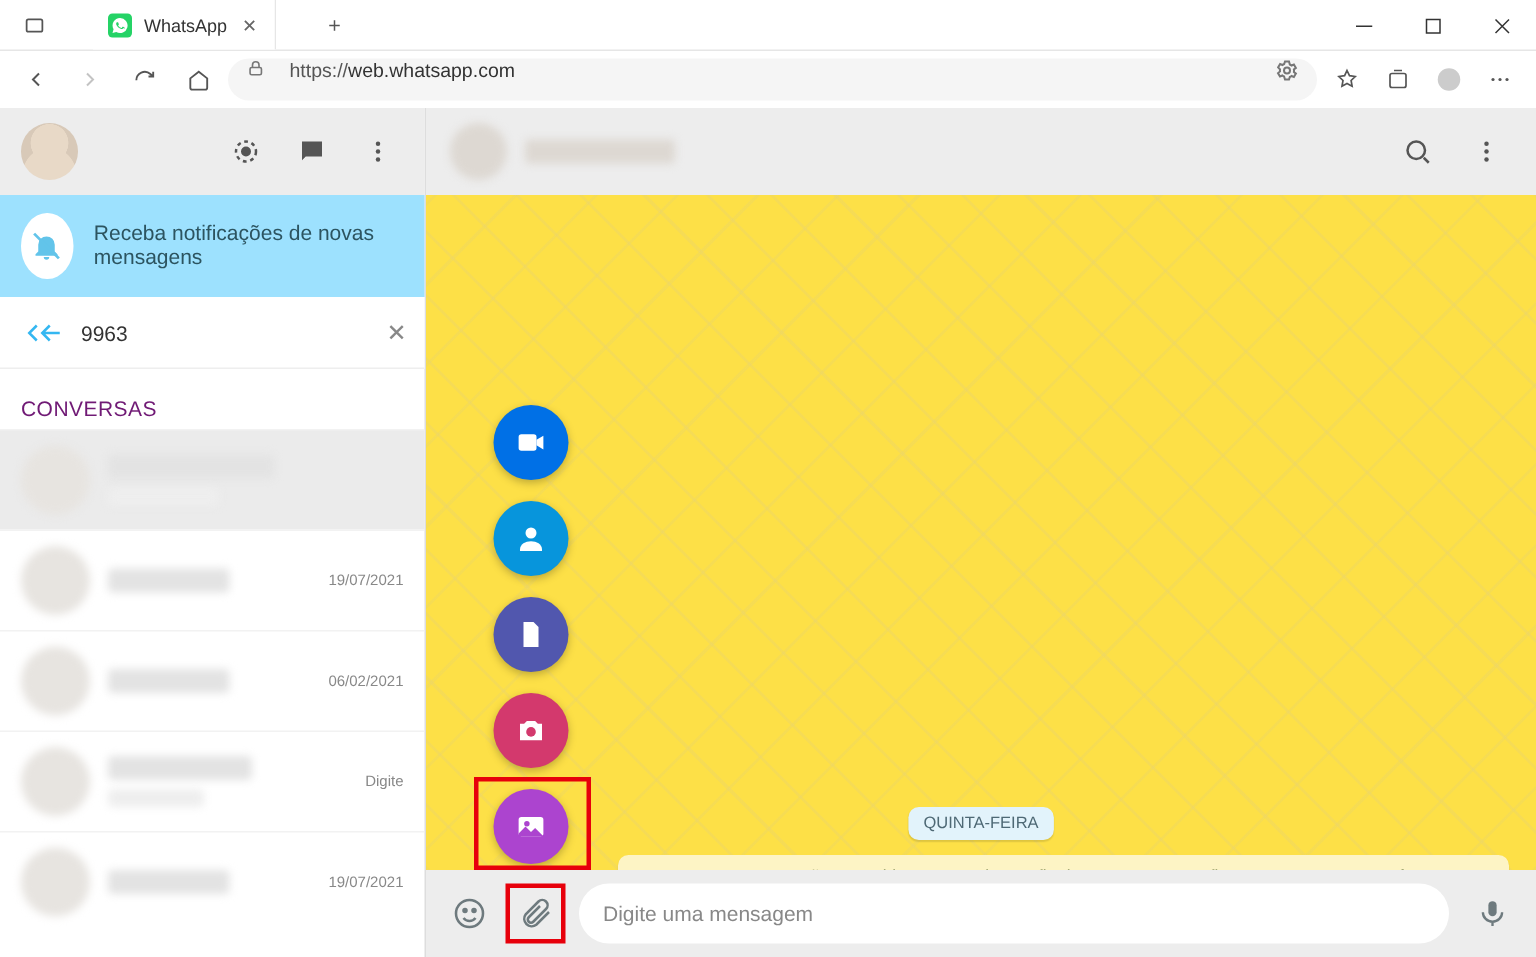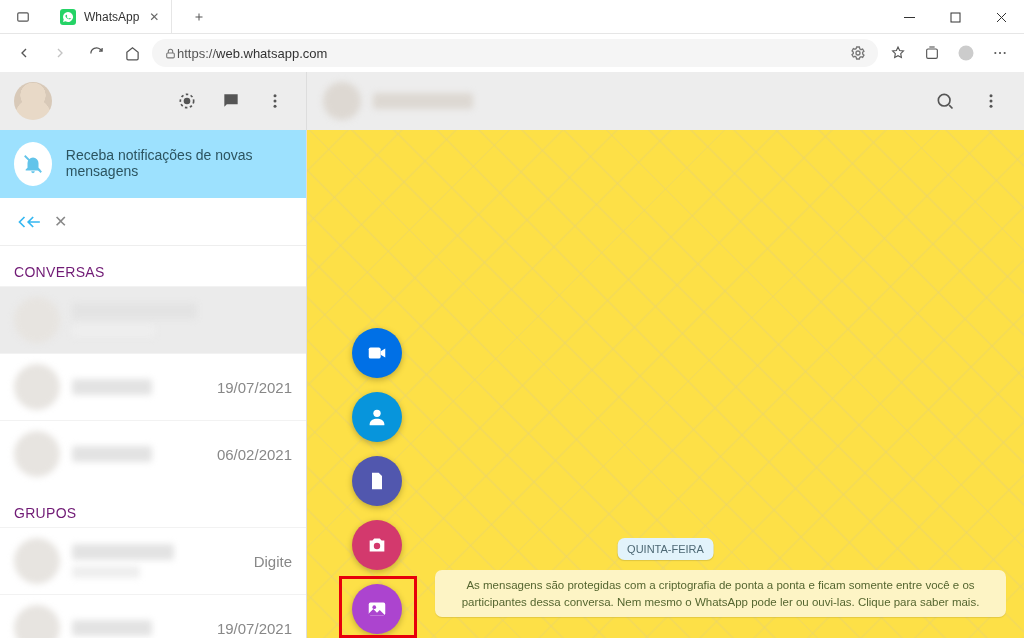--- a/index.html
+++ b/index.html
@@ -5,7 +5,7 @@
 *{margin:0;padding:0;box-sizing:border-box;font-family:Segoe UI,Helvetica,Arial,sans-serif}
 body{background:#fff;width:1024px;height:638px;overflow:hidden;position:relative}
 .titlebar{height:34px;width:100%;background:#fff;display:flex;align-items:stretch;border-bottom:1px solid #e6e6e6}
-.tb-left{display:flex;align-items:center;gap:12px;padding:0 8px}
+.tb-left{display:flex;align-items:center;gap:24px;padding:0 8px}
 .tb-tabbtn{width:30px;height:34px;display:flex;align-items:center;justify-content:center;color:#555}
 .tab{display:flex;align-items:center;height:100%;padding:0 10px;gap:8px;max-width:200px;border-right:1px solid #e6e6e6;background:#fff;border-top-left-radius:6px}
 .tab .favicon{width:16px;height:16px;background:#25D366;border-radius:3px;display:flex;align-items:center;justify-content:center}

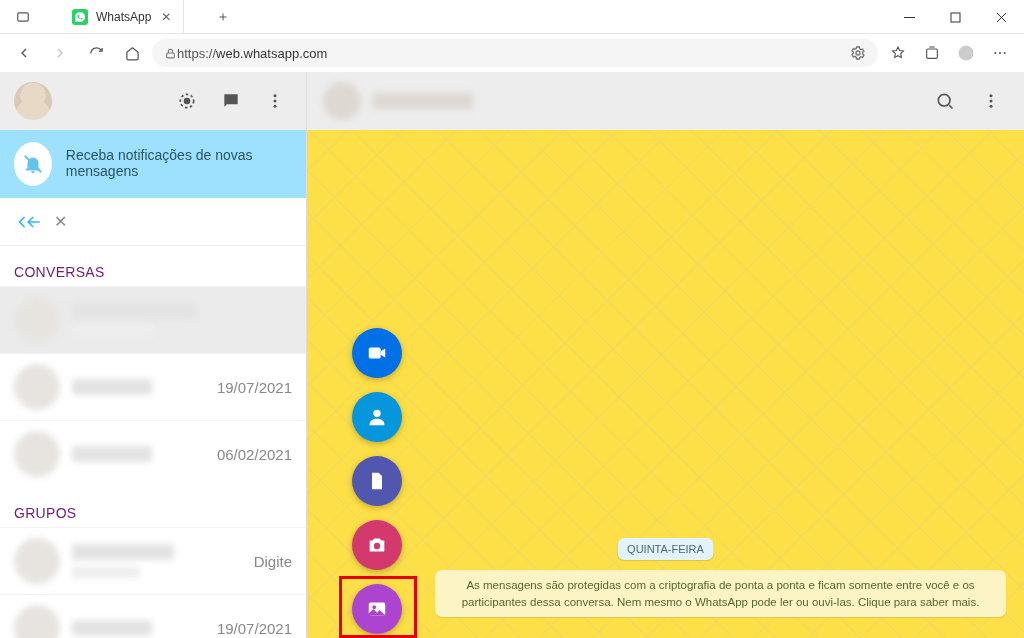--- a/index.html
+++ b/index.html
@@ -17,7 +17,7 @@
 .winctrl div{width:46px;height:34px;display:flex;align-items:center;justify-content:center;color:#333}
 .addrbar{height:38px;width:100%;display:flex;align-items:center;padding:0 8px;gap:4px;background:#fff}
 .addrbtn{width:32px;height:32px;display:flex;align-items:center;justify-content:center;color:#555;border-radius:4px}
-.addrfield{flex:1;height:28px;background:#f5f5f5;border-radius:14px;display:flex;align-items:center;padding:0 12px;gap:0;color:#555;font-size:13px}
+.addrfield{flex:1;height:28px;background:#f5f5f5;border-radius:14px;display:flex;padding:0 12px;gap:16px;color:#555;font-size:13px}
 .addrfield .lock{color:#777}
 .addrfield .url{flex:1;color:#555}
 .addrfield .url b{color:#333;font-weight:400}

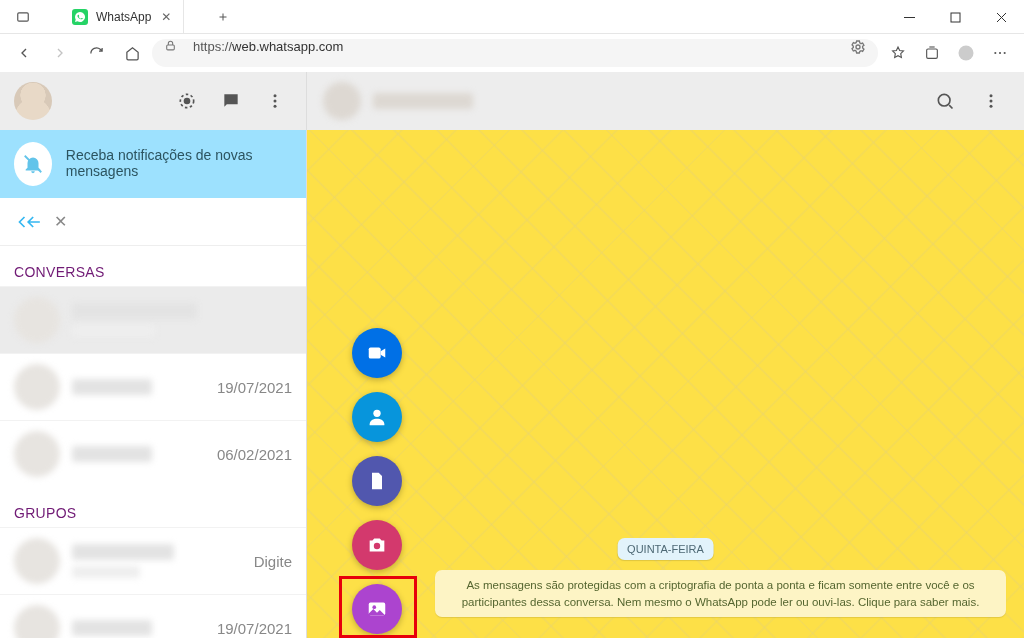--- a/index.html
+++ b/index.html
@@ -23,7 +23,7 @@
 .addrfield .url b{color:#333;font-weight:400}
 .addrtrail{display:flex;gap:2px}
 .app{position:absolute;top:72px;left:0;right:0;bottom:0;display:flex;background:#ededed}
-.sidebar{width:307px;background:#fff;display:flex;flex-direction:column;border-right:1px solid #ddd}
+.sidebar{width:284px;background:#fff;display:flex;flex-direction:column;border-right:1px solid #ddd}
 .sb-header{height:58px;background:#ededed;display:flex;align-items:center;padding:0 14px;gap:10px}
 .avatar{width:38px;height:38px;border-radius:50%;background:#d8c9b8;background-image:radial-gradient(circle at 50% 35%,#e8d9c7 0 40%,transparent 41%),radial-gradient(circle at 50% 90%,#e8d9c7 0 45%,transparent 46%)}
 .sb-header .spacer{flex:1}

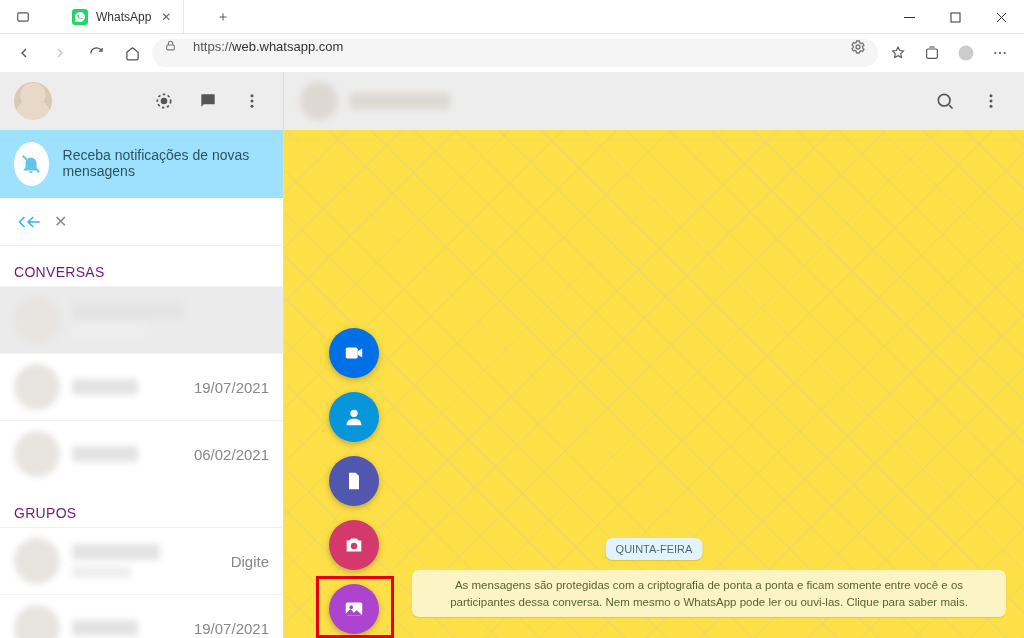--- a/index.html
+++ b/index.html
@@ -227,6 +227,7 @@
             <path d="M19 12H5M11 18l-6-6 6-6"></path>
           </svg>
         </span>
+      <input value="9963" style="">
       <span class="clr">✕</span>
     </div>
 

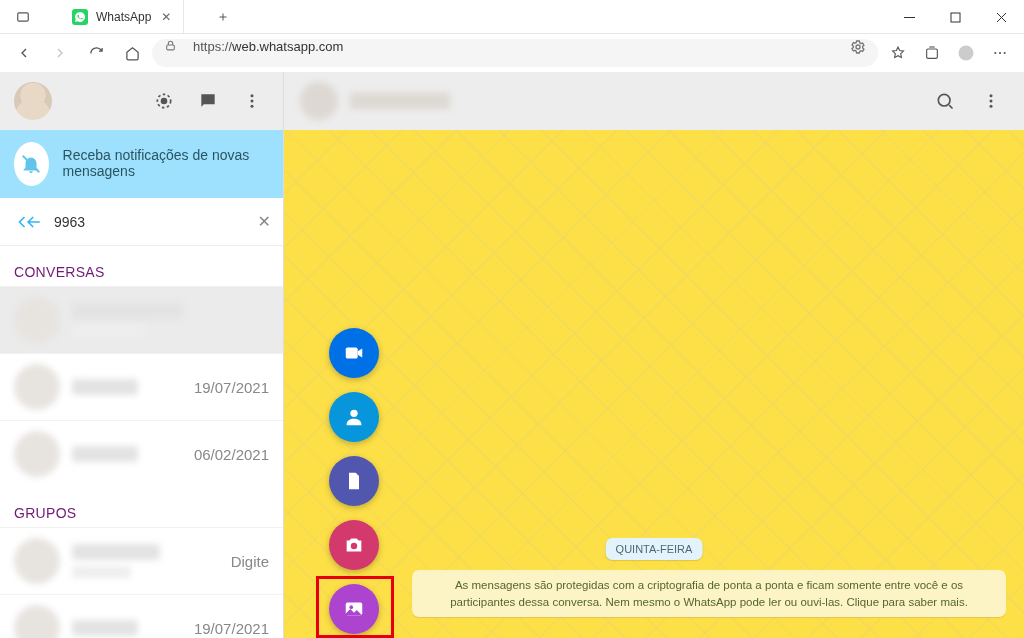--- a/index.html
+++ b/index.html
@@ -45,7 +45,7 @@
 .chatrow .mid{flex:1;min-width:0}
 .chatrow .mid .name{height:16px;width:60%;background:#e3e3e3;border-radius:3px;filter:blur(3px)}
 .chatrow .mid .sub{height:12px;width:40%;margin-top:6px;background:#eee;border-radius:3px;filter:blur(3px)}
-.chatrow .date{font-size:15px;color:#888}
+.chatrow .date{font-size:10px;color:#888}
 .main{flex:1;display:flex;flex-direction:column;position:relative}
 .chat-header{height:58px;background:#ededed;display:flex;align-items:center;padding:0 16px;gap:12px}
 .chat-header .ava{width:38px;height:38px;border-radius:50%;background:#ddd8d2;filter:blur(3px)}

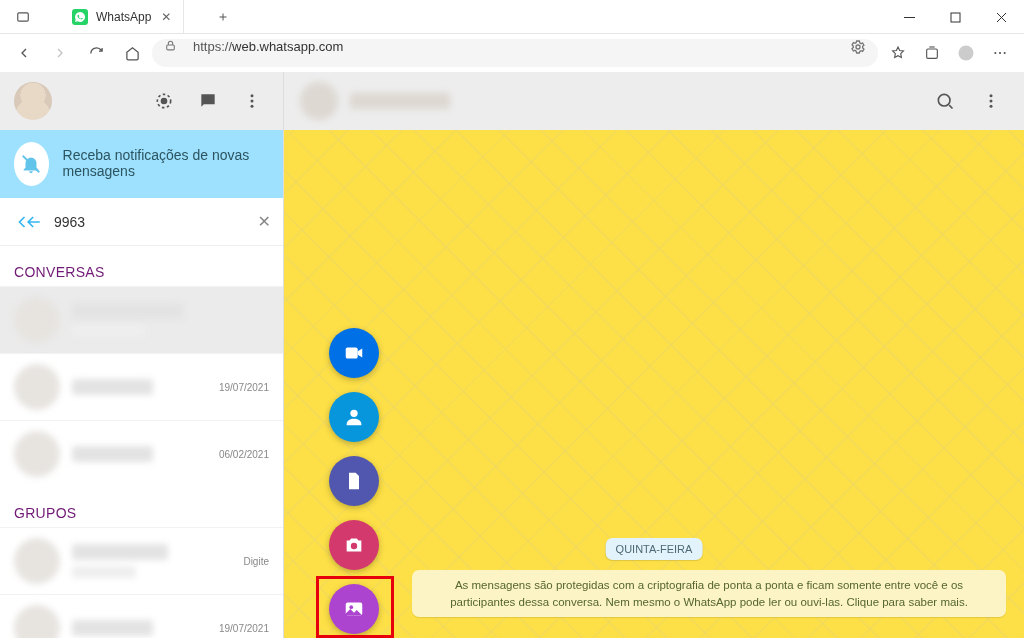--- a/index.html
+++ b/index.html
@@ -256,7 +256,6 @@
         <div class="date">06/02/2021</div>
       </div>
 
-      <div class="sec-label">GRUPOS</div>
       <div class="chatrow">
         <div class="ava"></div>
         <div class="mid">

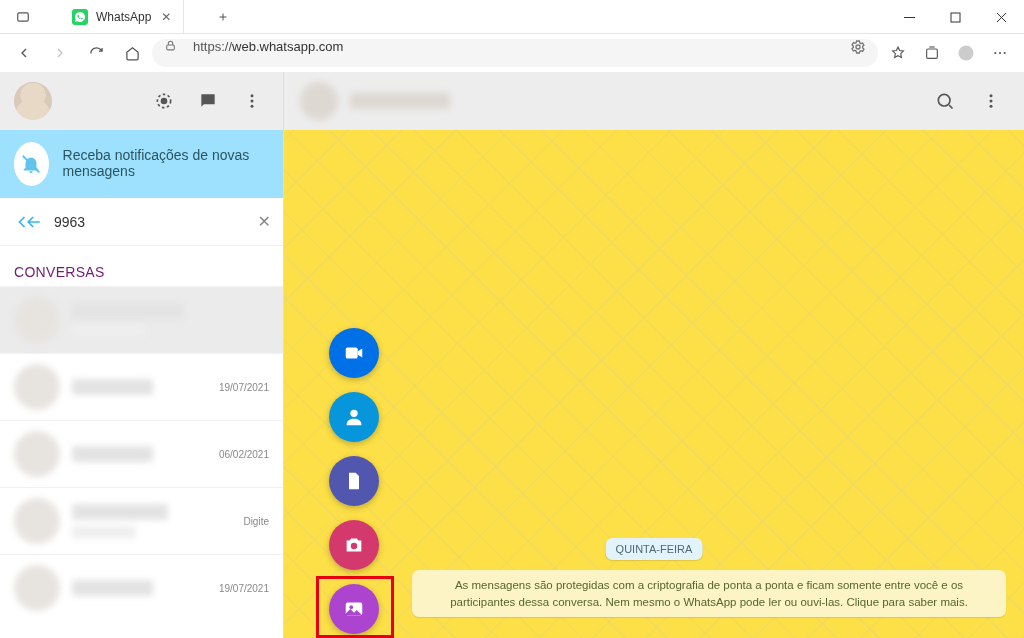--- a/index.html
+++ b/index.html
@@ -337,6 +337,31 @@
       <div class="hl hl1"></div>
     </div>
 
+    <div class="composer">
+      <div class="cbtn">
+          <svg width="24" height="24" viewBox="0 0 24 24" fill="none" stroke="currentColor" stroke-width="1.7">
+            <circle cx="12" cy="12" r="9"></circle>
+            <circle cx="9" cy="10" r="1" fill="currentColor"></circle>
+            <circle cx="15" cy="10" r="1" fill="currentColor"></circle>
+            <path d="M8 15c1 1.3 2.5 2 4 2s3-.7 4-2"></path>
+          </svg>
+        </div>
+      <div class="cbtn" style="position:relative">
+        <svg width="24" height="24" viewBox="0 0 24 24" fill="none" stroke="currentColor" stroke-width="1.7">
+            <path d="M21 11l-8.5 8.5a5 5 0 0 1-7-7L14 4a3.5 3.5 0 0 1 5 5l-8.5 8.5a2 2 0 0 1-3-3L15 7"></path>
+          </svg>
+        <div class="hl hl2" style="top:-5px;left:-5px"></div>
+      </div>
+      <div class="msginput">
+          <span>Digite uma mensagem</span>
+        </div>
+      <div class="cbtn">
+          <svg width="22" height="22" viewBox="0 0 24 24" fill="currentColor">
+            <rect x="9" y="3" width="6" height="11" rx="3"></rect>
+            <path d="M5 11a7 7 0 0 0 14 0M12 18v3" stroke="currentColor" stroke-width="1.7" fill="none"></path>
+          </svg>
+        </div>
+    </div>
   </div>
 </div>
 

